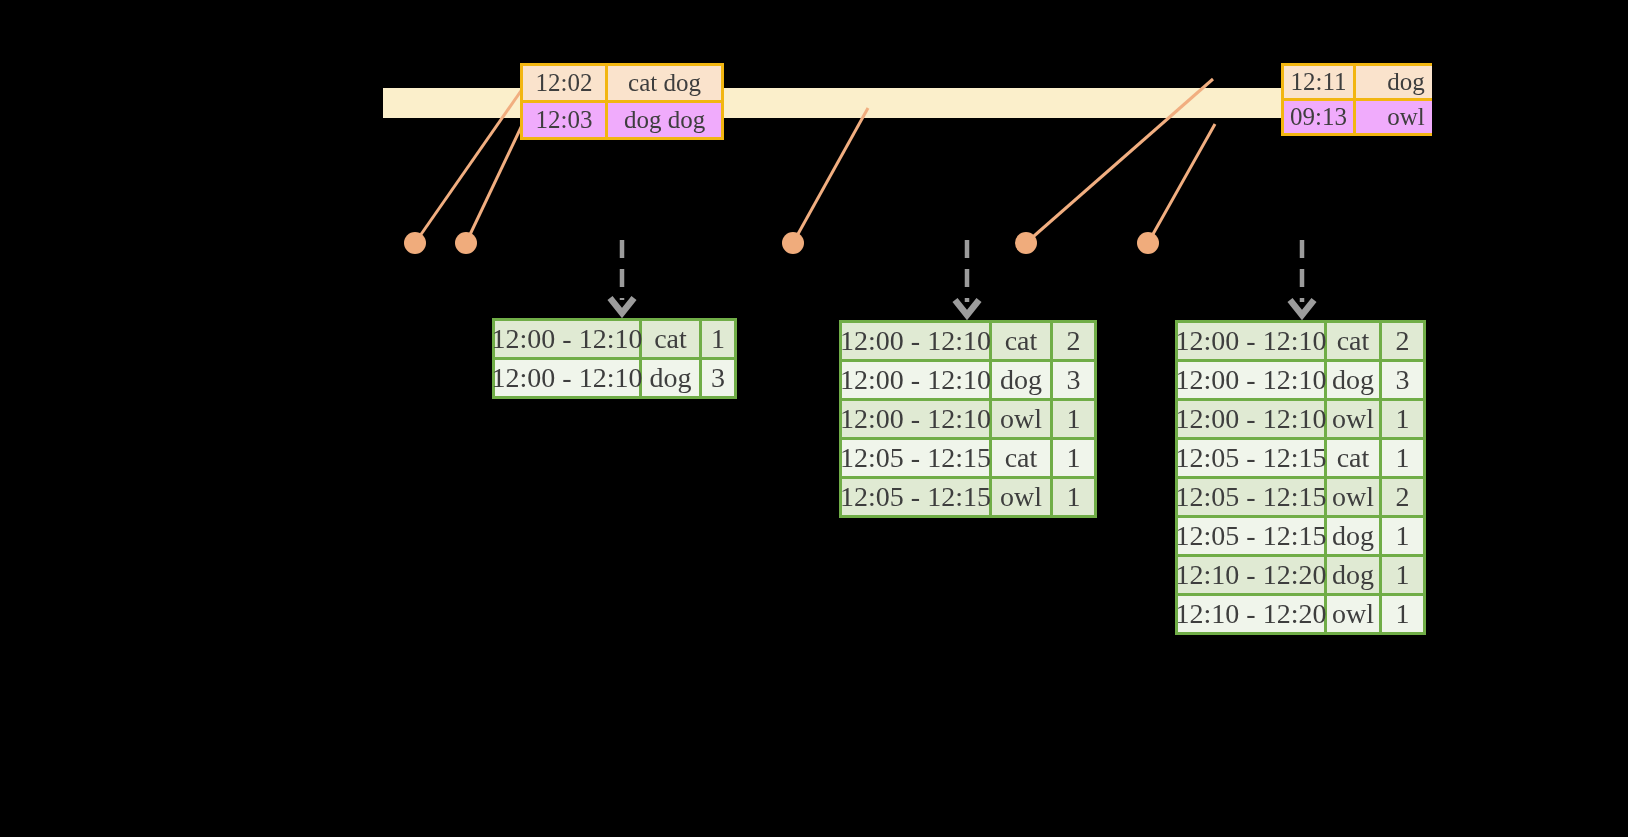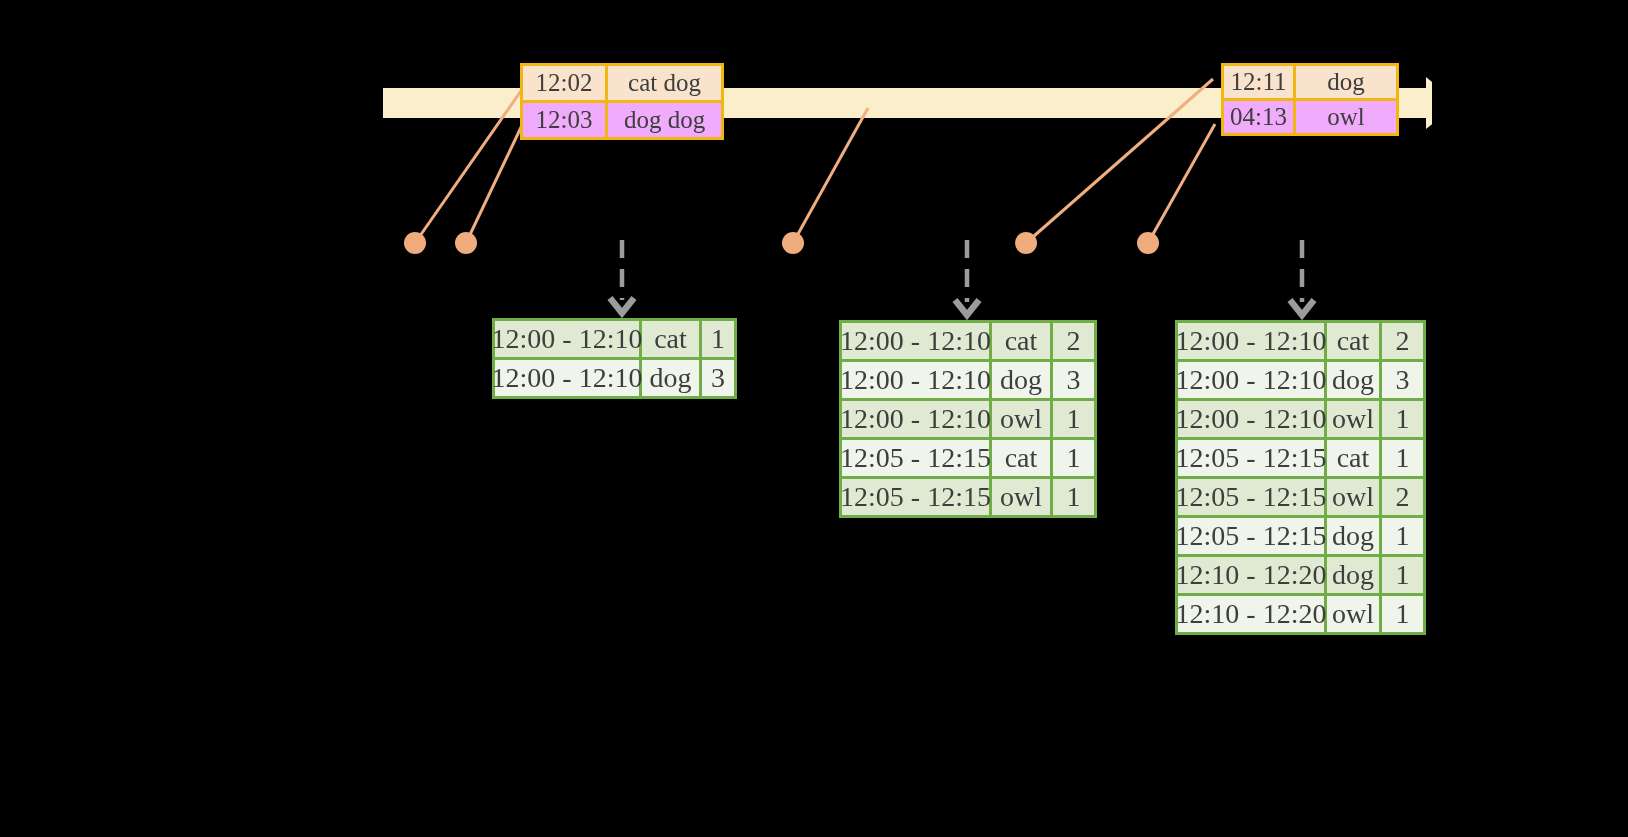--- a/index.html
+++ b/index.html
@@ -19,7 +19,7 @@
   .gl{background:#F0F5EB;}  
   #et1{left:520px;top:63px;grid-template-columns:82px 113px;grid-template-rows:34px 34px;}
   #et2{left:865px;top:84px;grid-template-columns:82px 111px;grid-template-rows:33px;}
-  #et3{left:1221px;top:63px;grid-template-columns:69px 100px;grid-template-rows:32px 32px;}
+  #et3{left:1281px;top:63px;grid-template-columns:69px 100px;grid-template-rows:32px 32px;}
   #gt1{left:492px;top:318px;grid-template-columns:144px 57px 32px;grid-template-rows:repeat(2,36px);}
   #gt2{left:839px;top:320px;grid-template-columns:147px 58px 41px;grid-template-rows:repeat(5,36px);}
   #gt3{left:1175px;top:320px;grid-template-columns:146px 52px 41px;grid-template-rows:repeat(8,36px);}

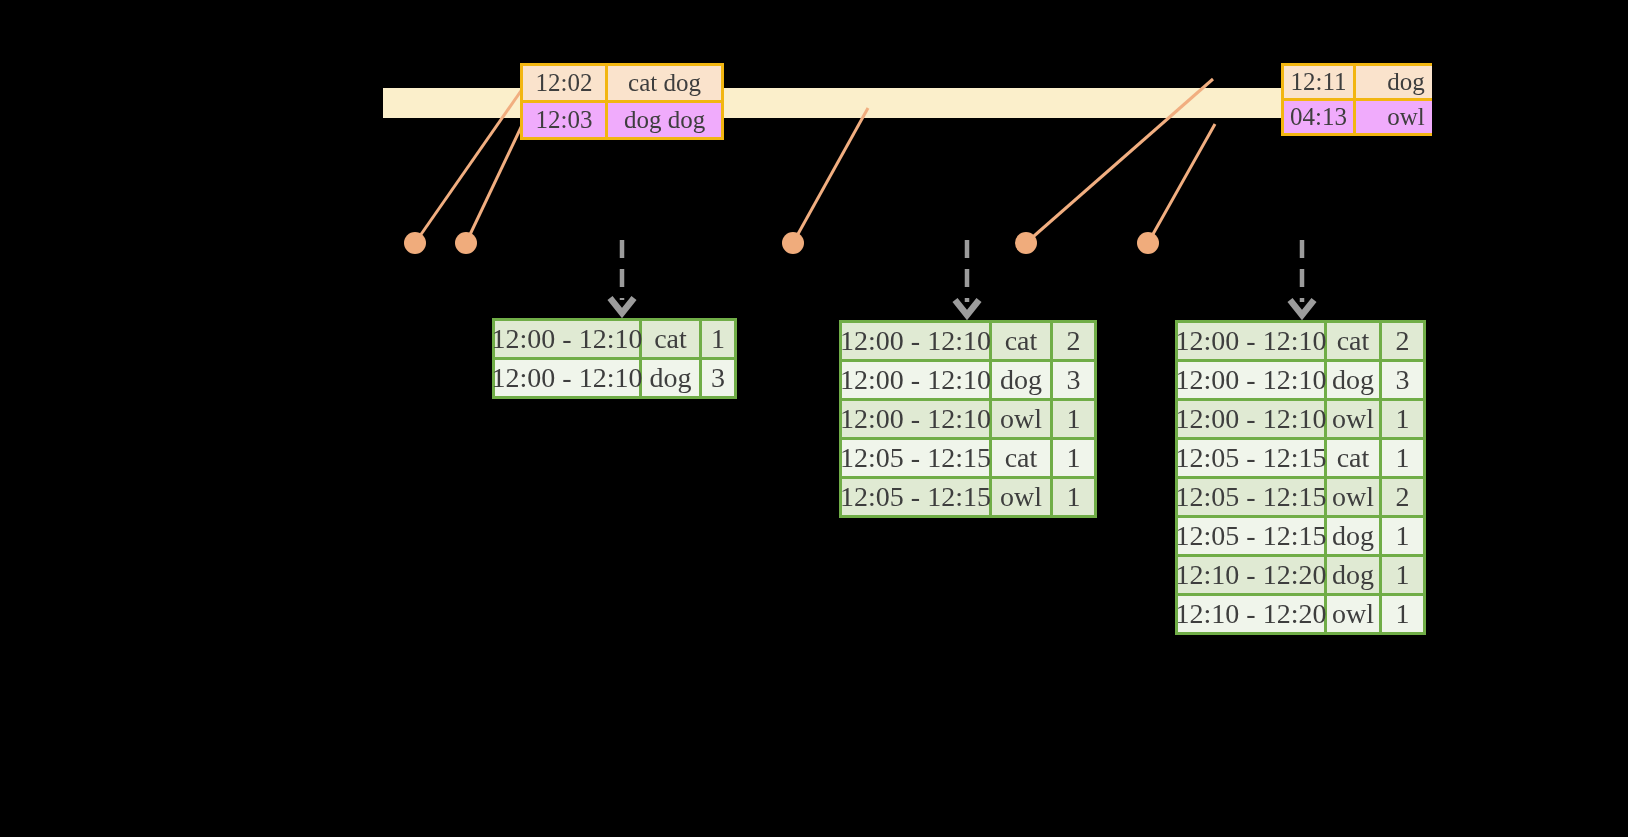--- a/index.html
+++ b/index.html
@@ -73,7 +73,7 @@
   <div id="et3" class="etable">
     <div class="cell ed">12:11</div>
     <div class="cell ed">dog</div>
-    <div class="cell el">04:13</div>
+    <div class="cell el">09:13</div>
     <div class="cell el">owl</div>
   </div>
 

